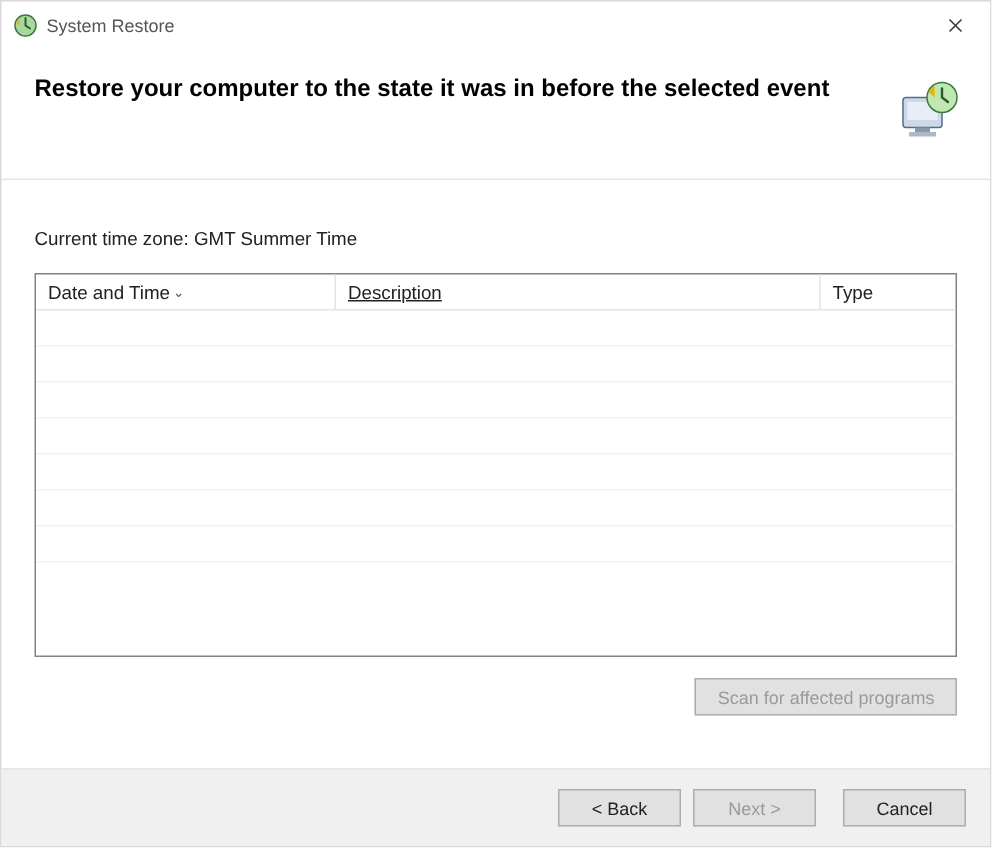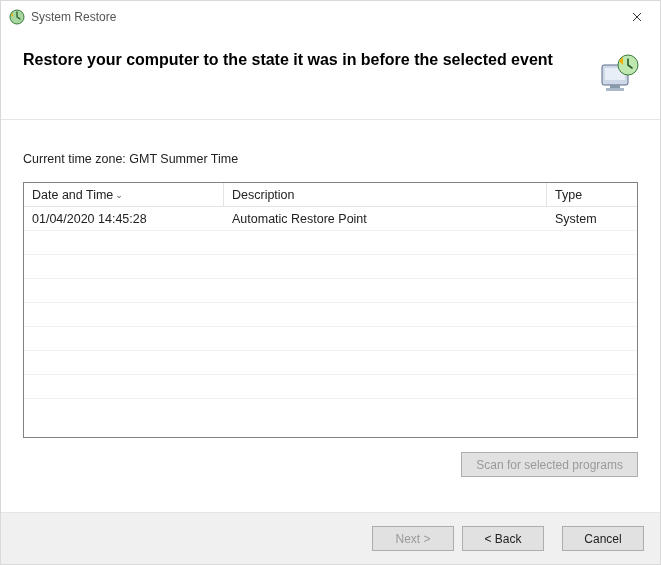--- a/index.html
+++ b/index.html
@@ -44,7 +44,7 @@
   .trow { border-bottom: 1px solid #f2f2f2; }
   .cell { padding: 0 8px; height: 100%; display: flex; align-items: center; overflow: hidden; white-space: nowrap; }
   .c1 { width: 200px; }
-  .c2 { flex: 1; }
+  .c2 { flex: 1; text-decoration: underline; }
   .c3 { width: 90px; }
   .thead .cell { border-right: 1px solid #e3e3e3; position: relative; }
   .thead .cell:last-child { border-right: none; }

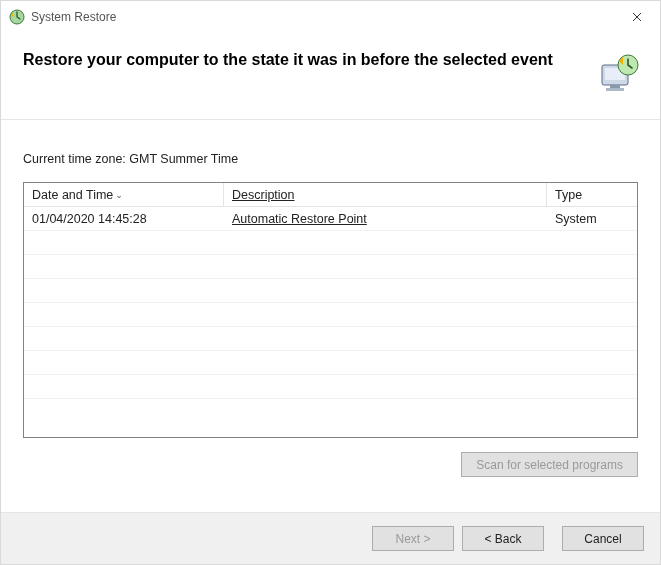--- a/index.html
+++ b/index.html
@@ -121,11 +121,6 @@
           <span>Type</span>
         </div>
       </div>
-      <div class="trow">
-        <div class="cell c1">01/04/2020 14:45:28</div>
-        <div class="cell c2">Automatic Restore Point</div>
-        <div class="cell c3">System</div>
-      </div>
       <div class="filler">
         <div class="trow"></div>
         <div class="trow"></div>

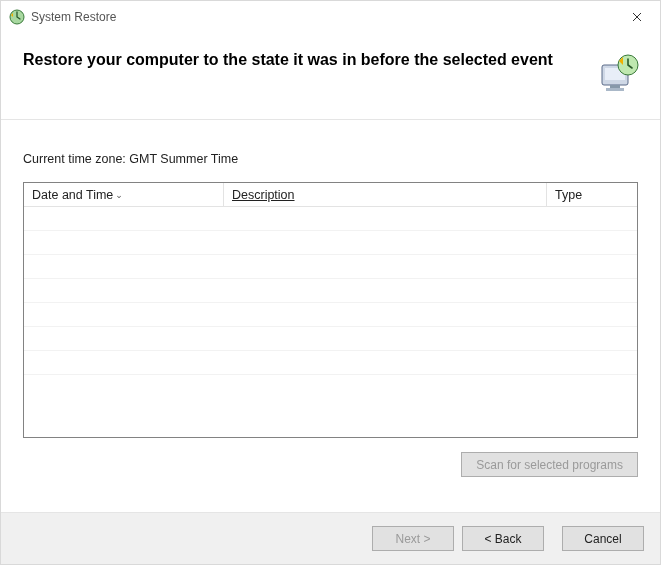--- a/index.html
+++ b/index.html
@@ -134,7 +134,7 @@
     </div>
 
     <div class="scanrow">
-      <div class="btn wide disabled">Scan for selected programs</div>
+      <div class="btn wide disabled">Scan for affected programs</div>
     </div>
   </div>
 

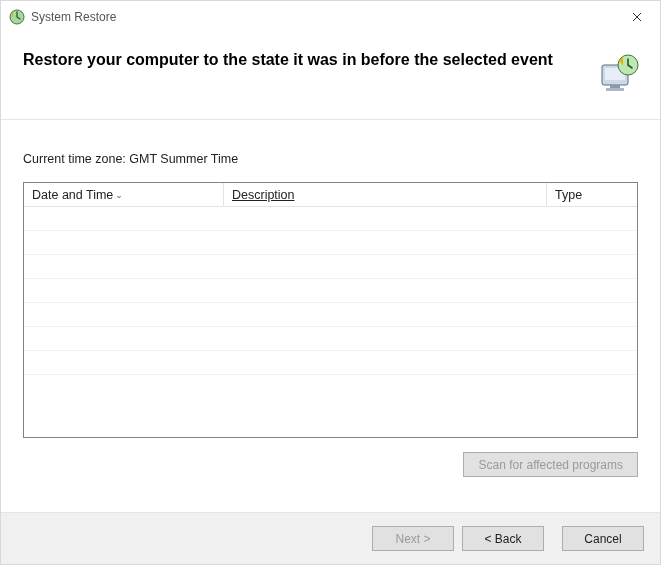--- a/index.html
+++ b/index.html
@@ -139,8 +139,8 @@
   </div>
 
   <div class="footer">
+    <div class="btn">&lt; Back</div>
     <div class="btn disabled">Next &gt;</div>
-    <div class="btn">&lt; Back</div>
     <div class="btn" style="margin-left:10px;">Cancel</div>
   </div>
 

